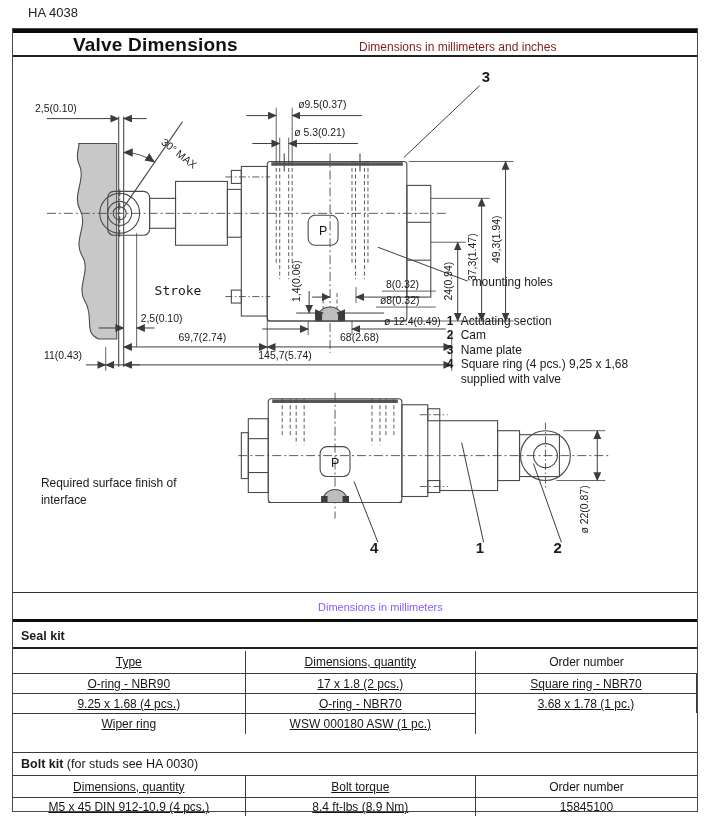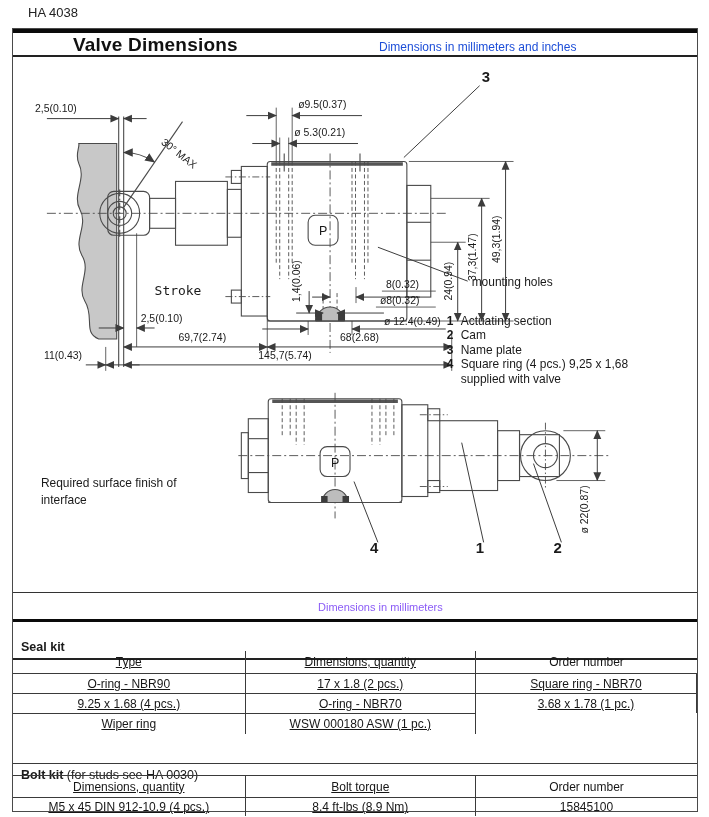--- a/index.html
+++ b/index.html
@@ -12,7 +12,7 @@
   .vd-header{position:absolute;left:0;top:0;width:100%;height:28px;box-sizing:border-box;
              border-top:4px solid #0a0a0a;border-bottom:2px solid #222;}
   .vd-header .ttl,.sp-header .ttl{position:absolute;left:25px;top:1px;font-size:19px;font-weight:bold;color:#111;letter-spacing:.2px;margin-left:35px;}
-  .vd-header .note{position:absolute;left:366px;top:7px;font-size:12px;color:#1d4ed8;}
+  .vd-header .note{position:absolute;left:346px;top:7px;font-size:12px;color:#7f1d1d;}
   .sp-header{position:absolute;left:0;top:563px;width:100%;height:30px;box-sizing:border-box;
              border-top:1.5px solid #333;border-bottom:3.5px solid #0a0a0a;}
   .sp-header .ttl{top:2px;}

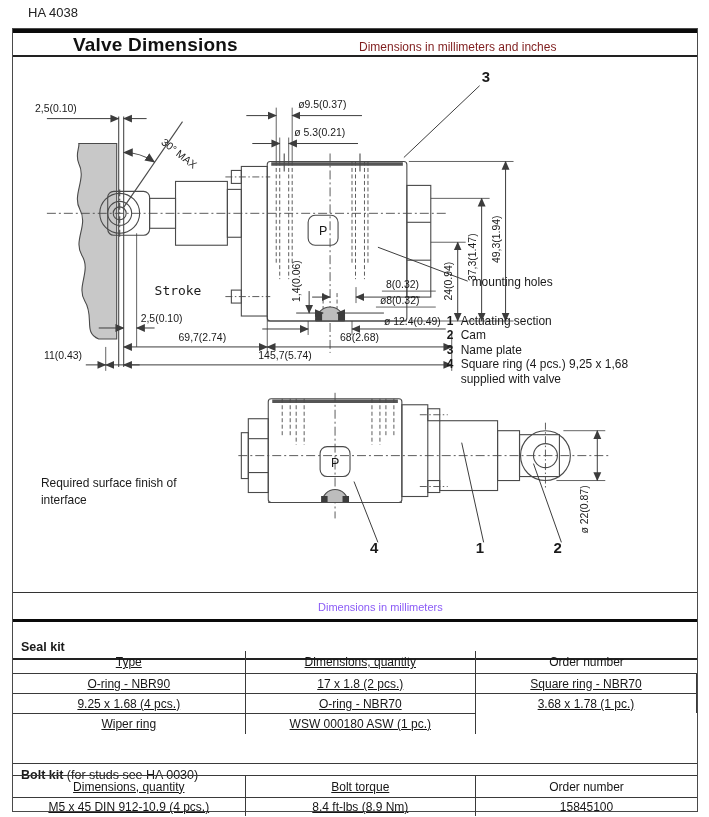--- a/index.html
+++ b/index.html
@@ -18,7 +18,7 @@
   .sp-header .ttl{top:2px;}
   .sp-header .note{position:absolute;left:305px;top:8px;font-size:11px;color:#8b5cf6;}
   .kit-label{position:absolute;left:0;width:100%;box-sizing:border-box;
-             font-size:12.5px;padding:4px 0 0 8px;margin-top:11px;}
+             font-size:12.5px;padding:4px 0 0 8px;}
   .kit-label b{font-weight:bold;}
   .seal-label{top:596px;height:24px;border-bottom:2px solid #222;}
   .bolt-label{top:723px;height:23px;border-top:1.5px solid #3a3a3a;}

